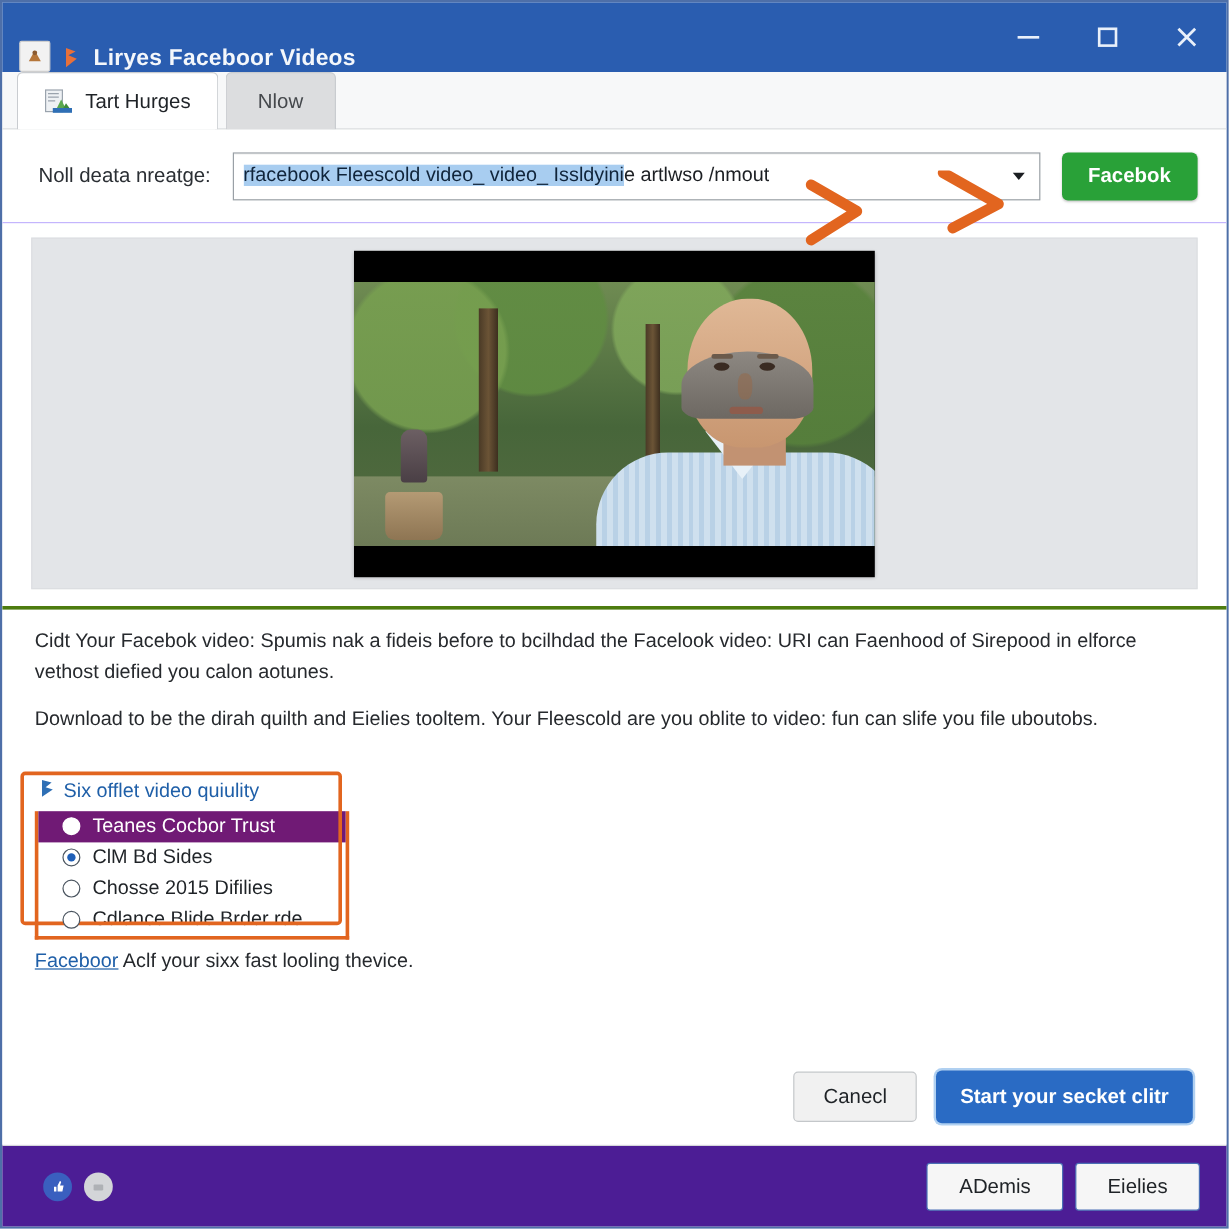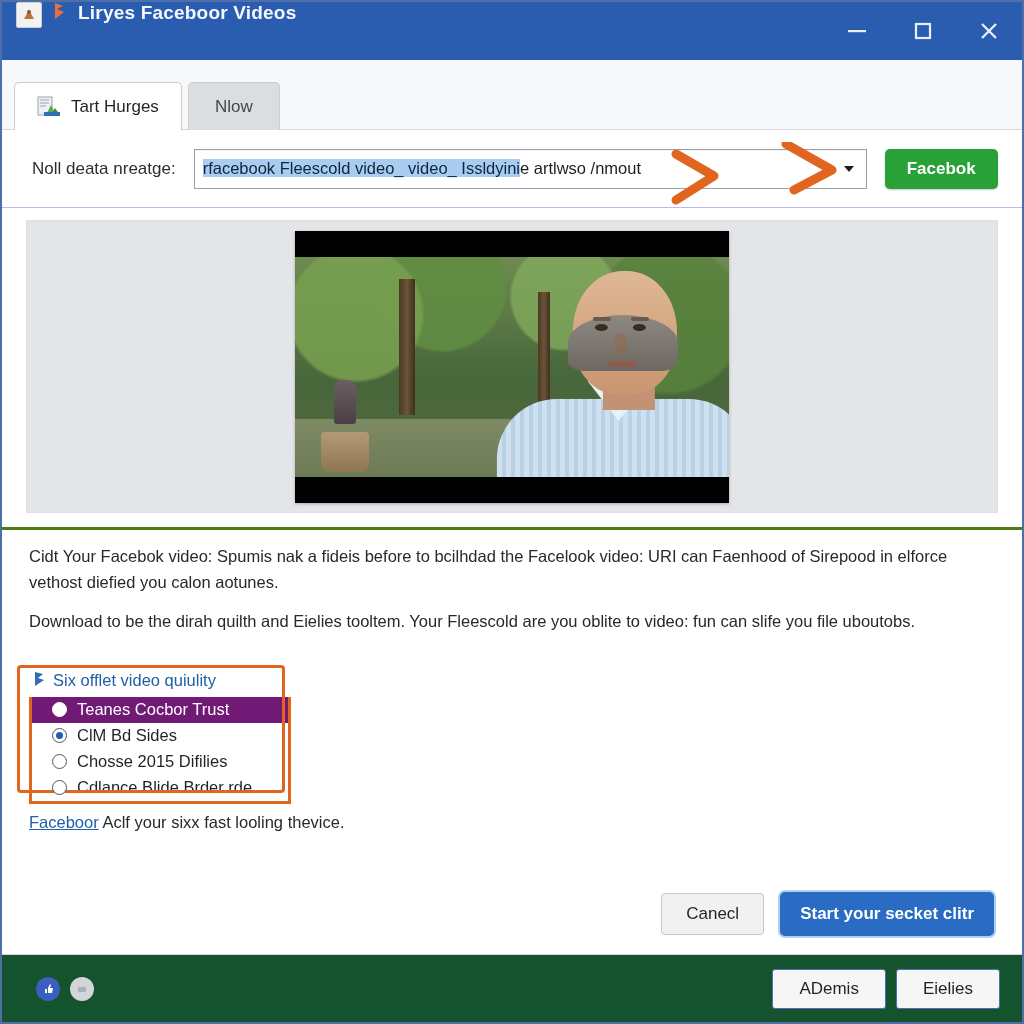--- a/index.html
+++ b/index.html
@@ -27,7 +27,7 @@
     height: 58px;
     background: #2a5db0;
     display: flex;
-    align-items: flex-start;
+    align-items: flex-end;
     padding: 0 0 0 14px;
     flex: 0 0 auto;
     position: relative;

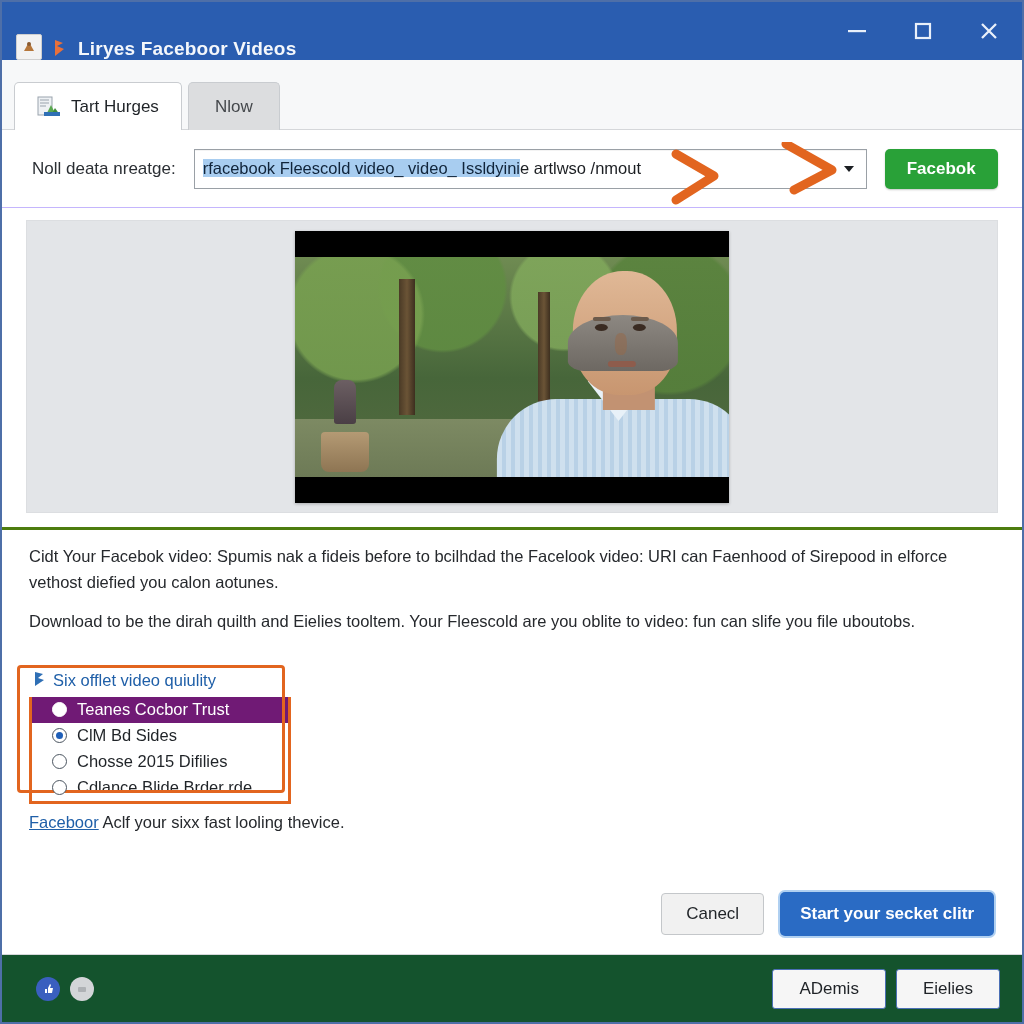--- a/index.html
+++ b/index.html
@@ -72,7 +72,7 @@
 
   
   .tabstrip {
-    height: 70px;
+    height: 48px;
     background: #f7f8f9;
     border-bottom: 1px solid #d5d7da;
     display: flex;

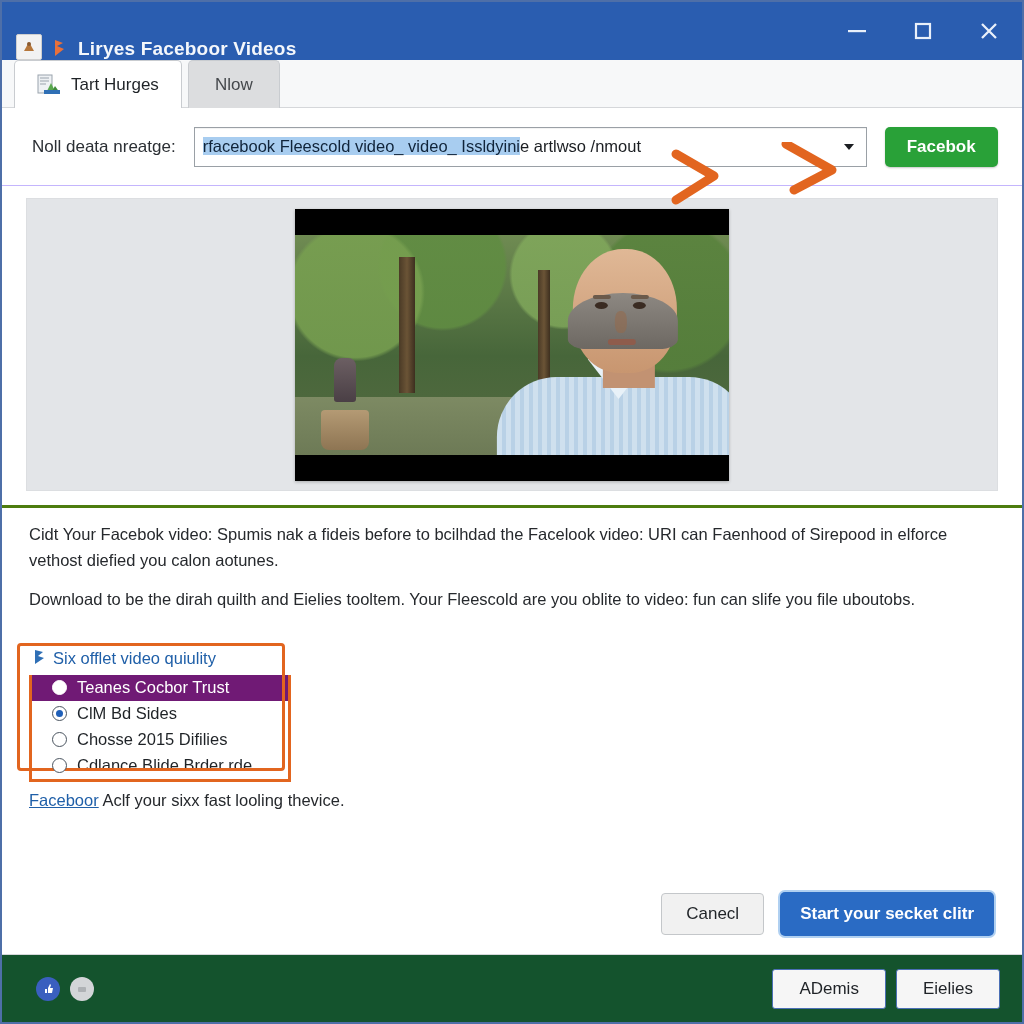--- a/index.html
+++ b/index.html
@@ -402,7 +402,7 @@
   .statusbar {
     flex: 0 0 auto;
     height: 68px;
-    background: #14532d;
+    background: #4c1d95;
     border-top: 1px solid #d5d7da;
     display: flex;
     align-items: center;

